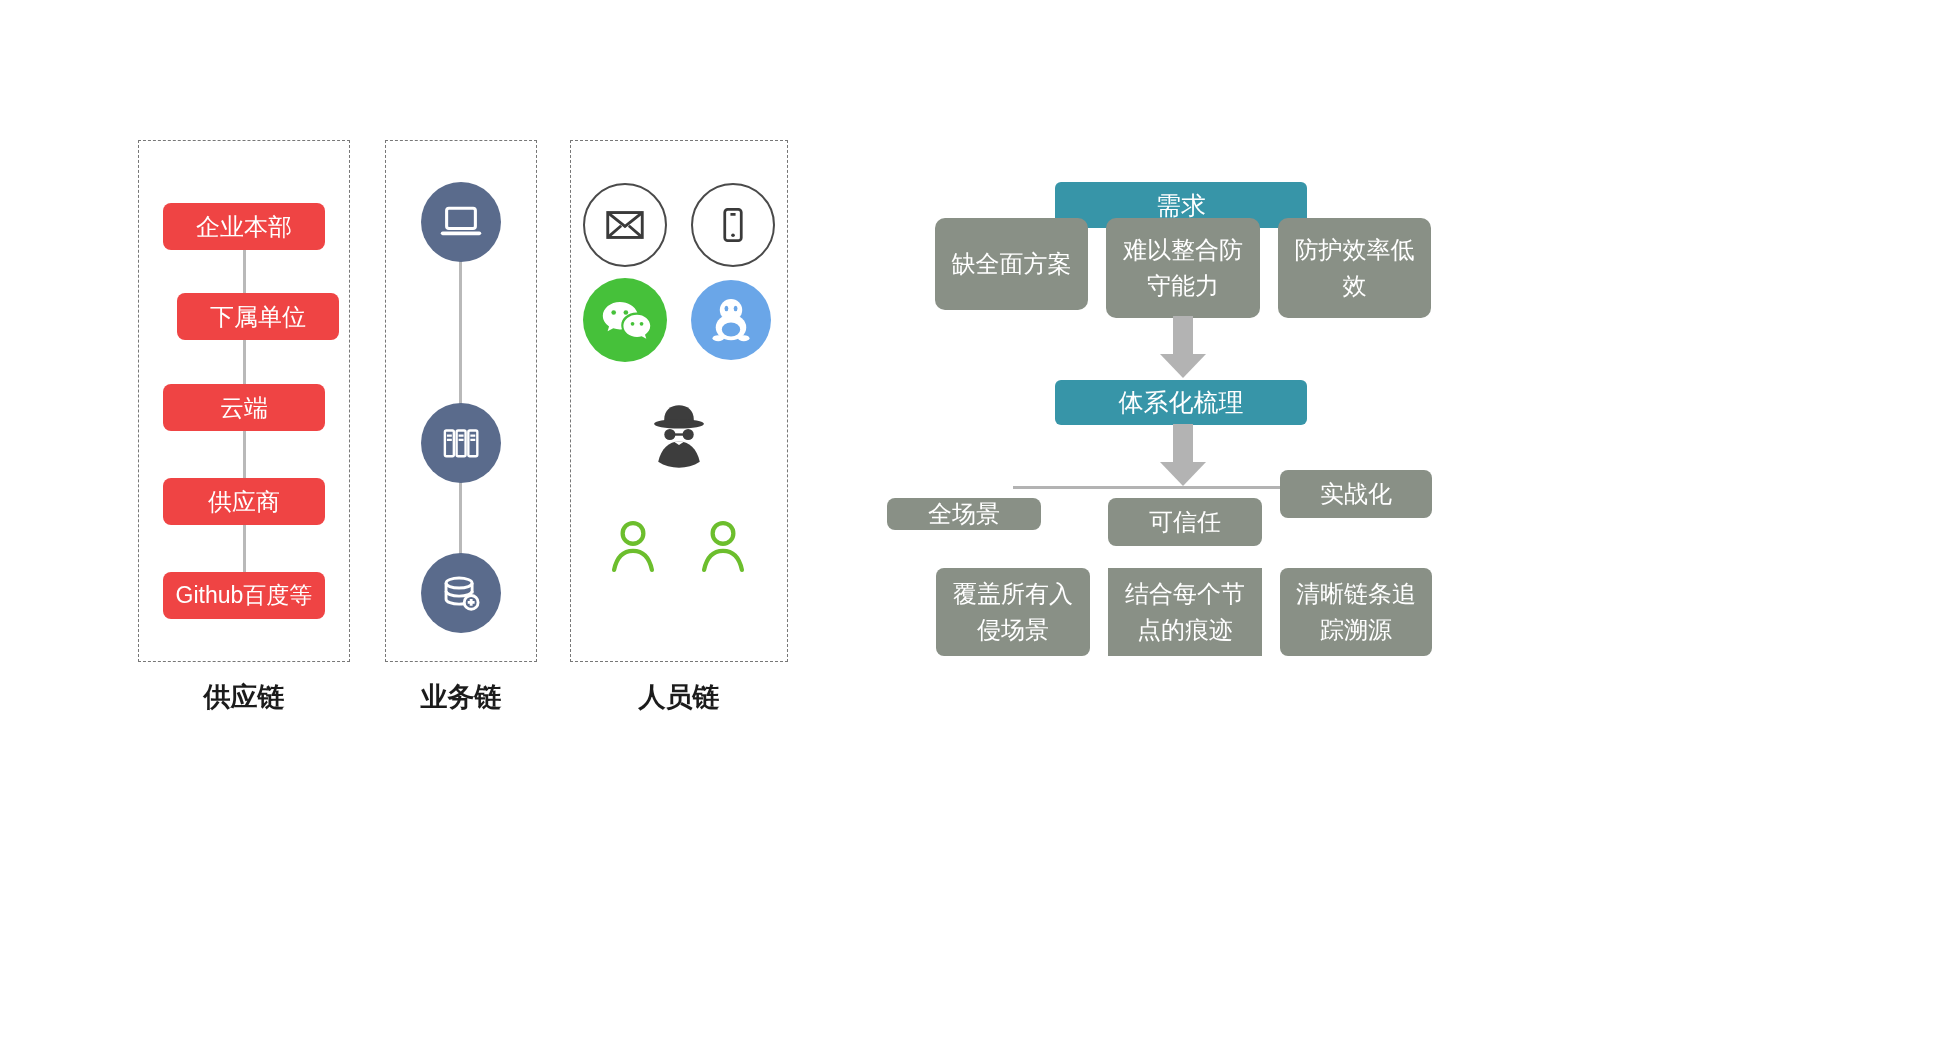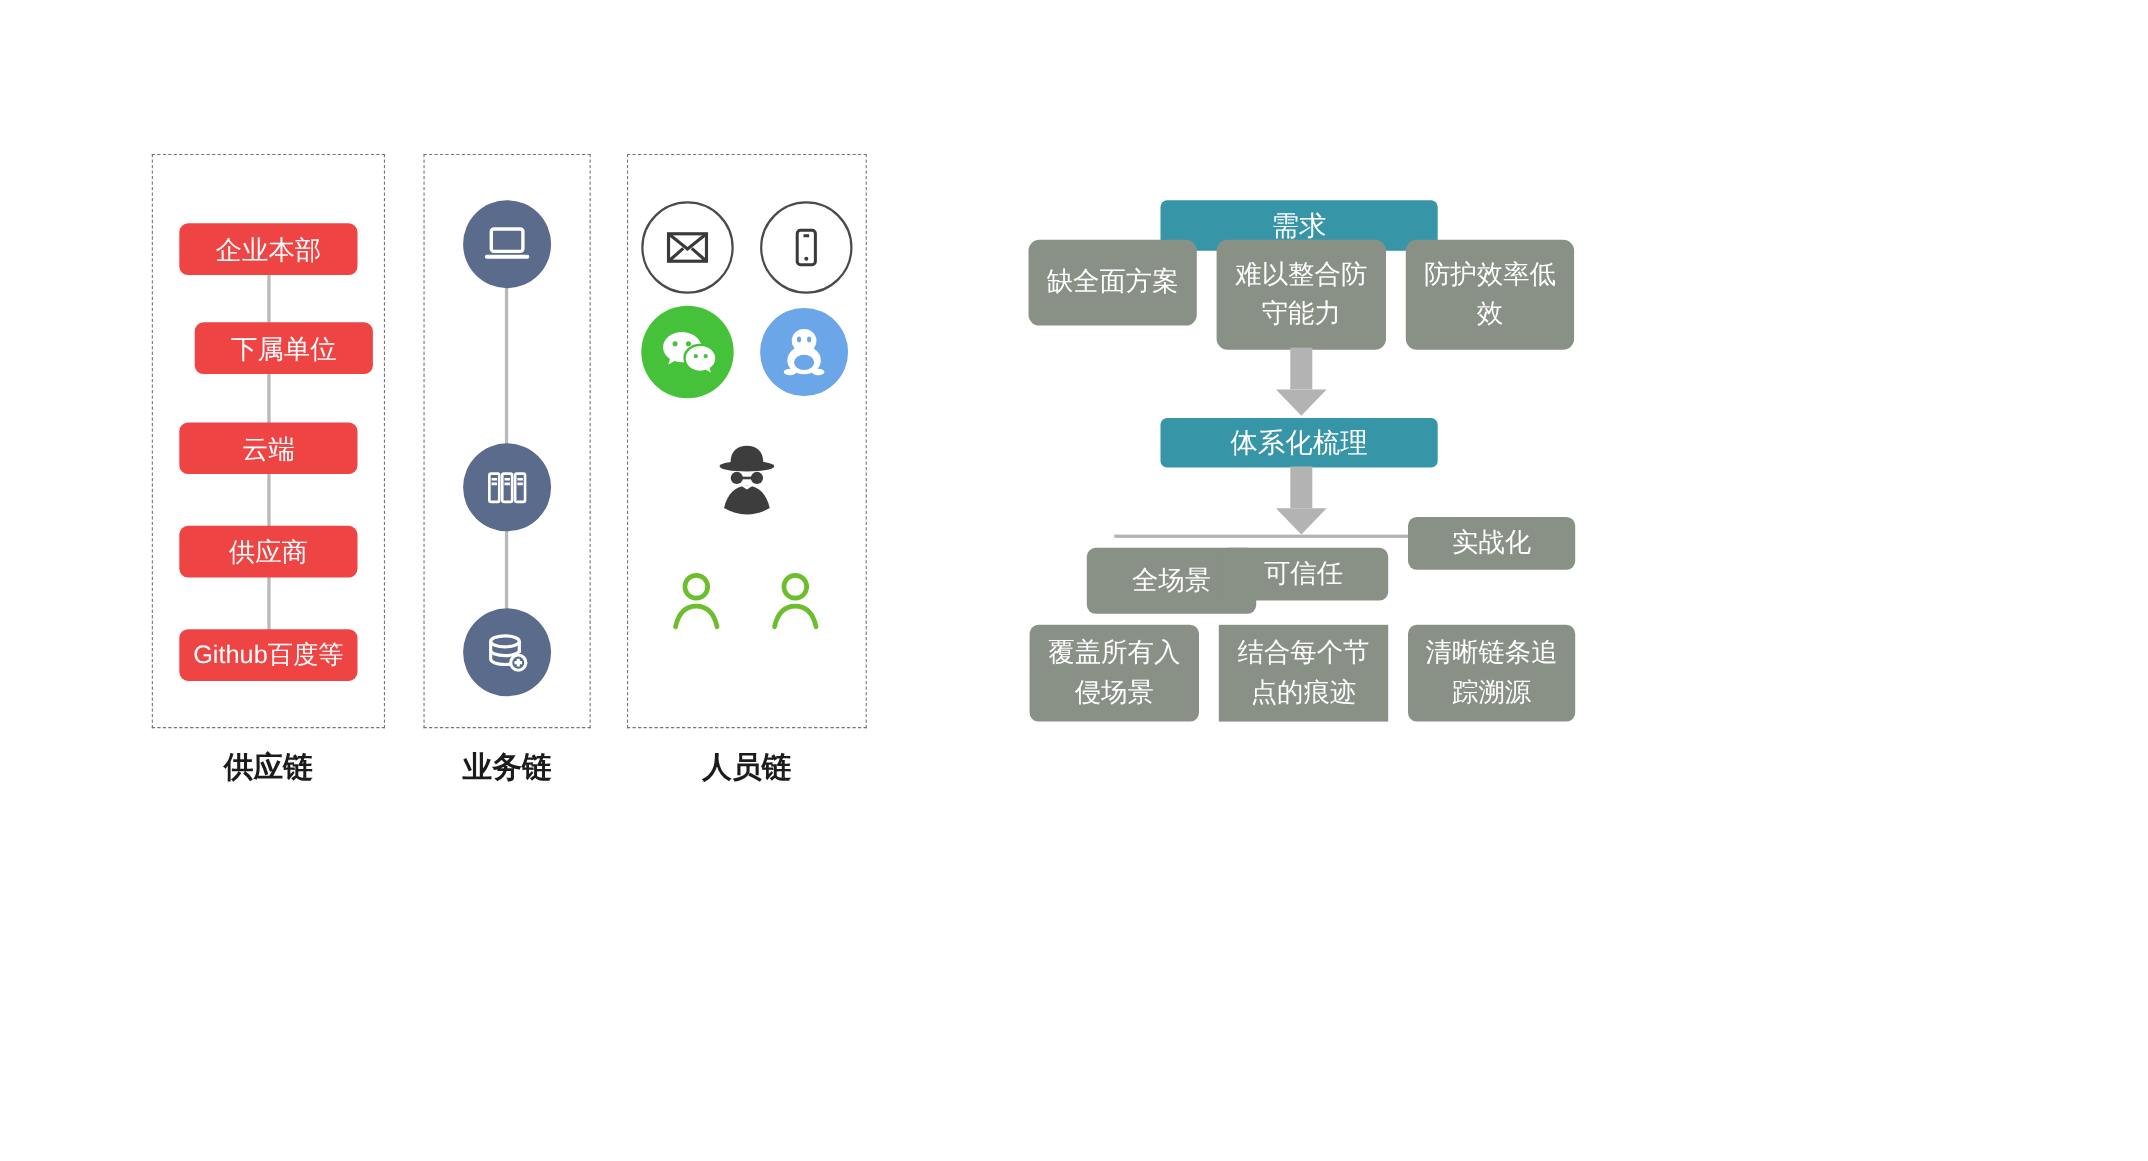--- a/index.html
+++ b/index.html
@@ -191,7 +191,7 @@
 
   <div class="teal" style="top:142px;height:46px;margin-top:40px;">需求</div>
 
-  <div class="graybox" style="left:935px;top:218px;width:153px;height:78px;">缺全面方案</div>
+  <div class="graybox" style="left:935px;top:218px;width:153px;height:92px;">缺全面方案</div>
   <div class="graybox" style="left:1106px;top:218px;width:154px;height:100px;">难以整合防守能力</div>
   <div class="graybox" style="left:1278px;top:218px;width:153px;height:100px;">防护效率低效</div>
 

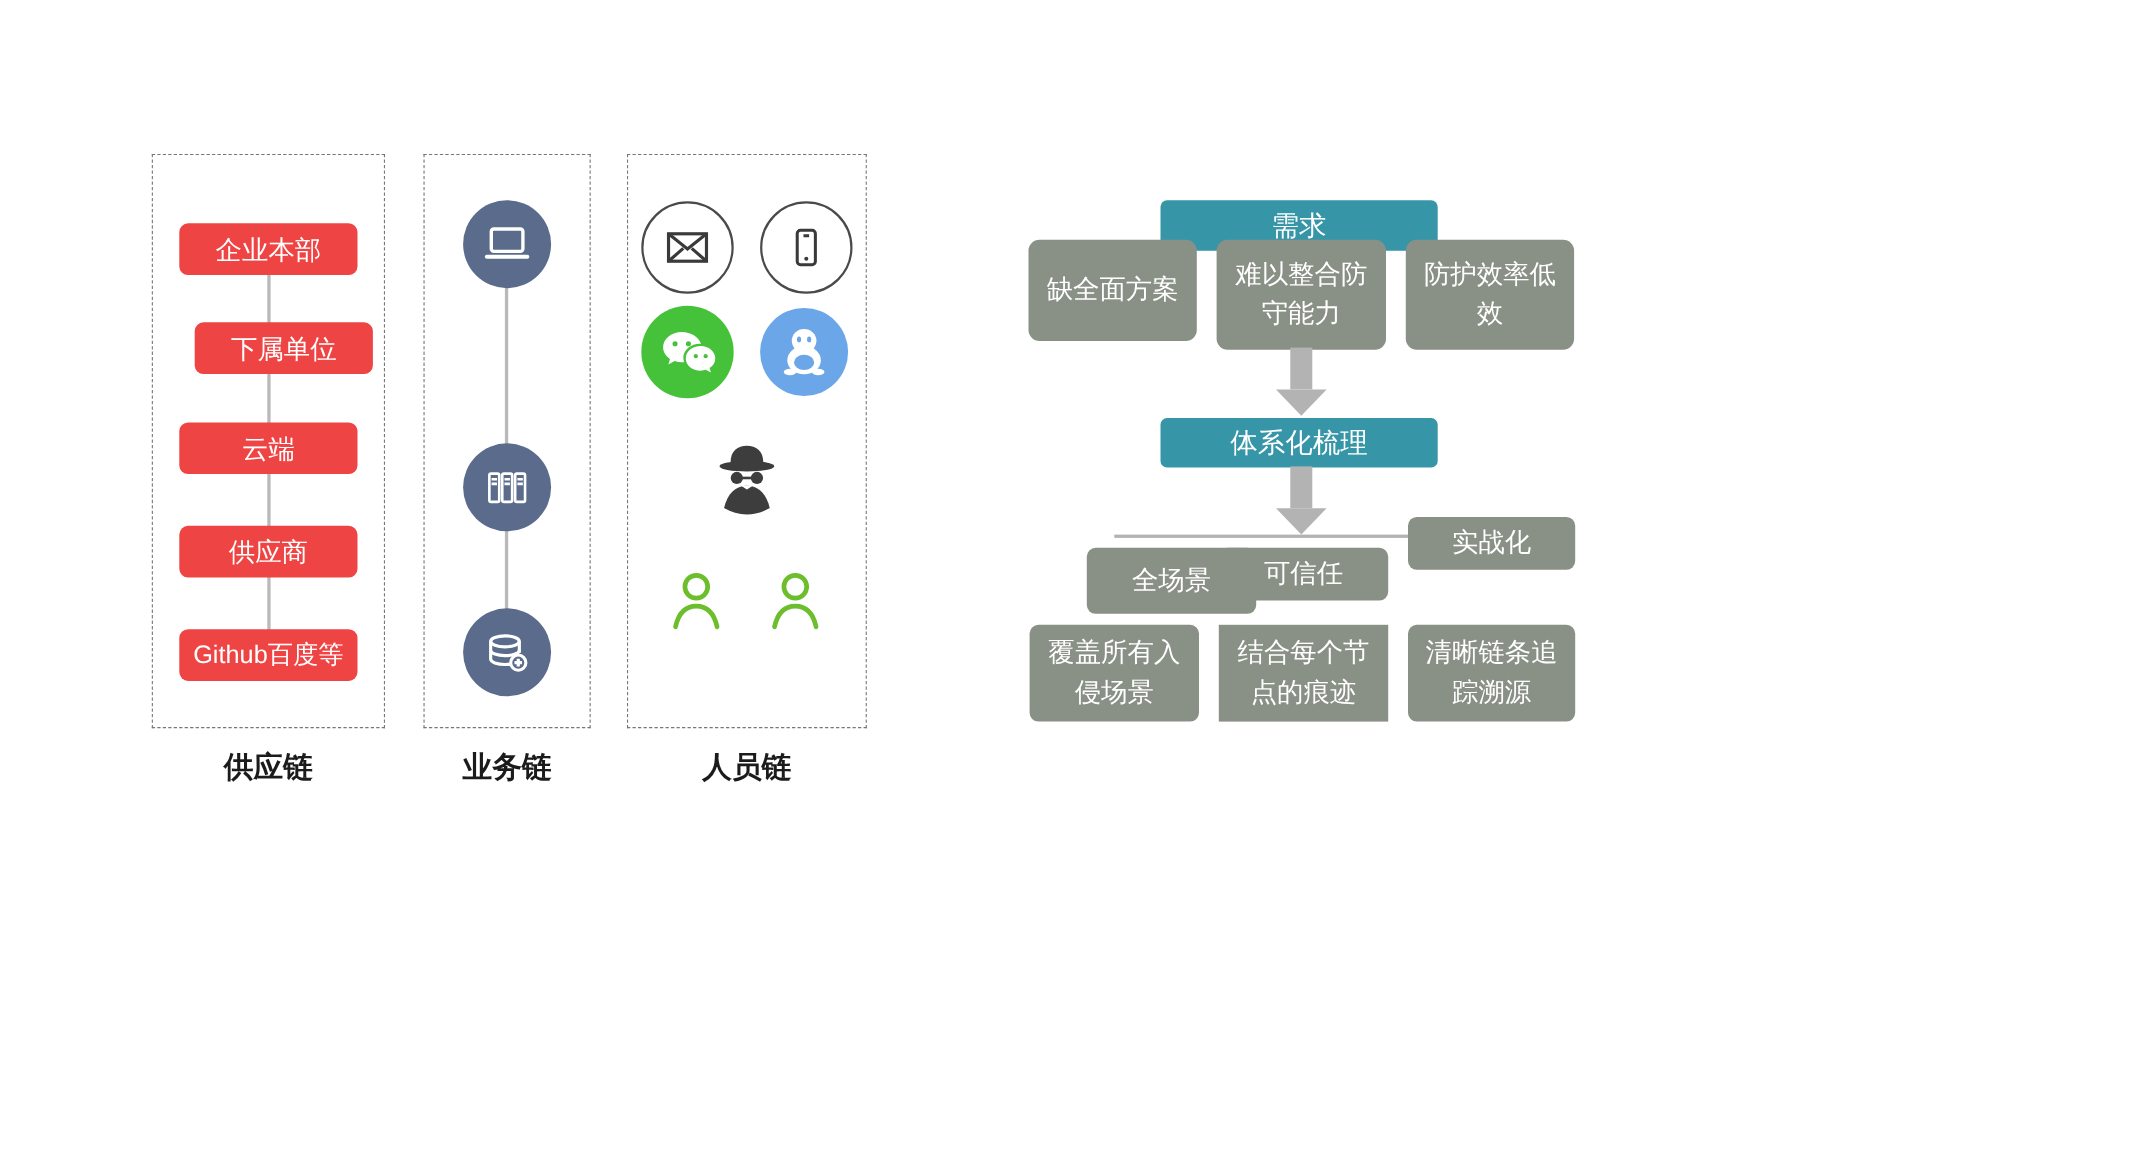--- a/index.html
+++ b/index.html
@@ -205,7 +205,7 @@
 
   <div class="hline" style="left:1013px;top:486px;width:343px;height:3px;"></div>
 
-  <div class="graybox" style="left:988px;top:498px;width:154px;height:60px;border-radius:8px;">全场景</div>
+  <div class="graybox" style="left:887px;top:498px;width:154px;height:32px;border-radius:8px;">全场景</div>
   <div class="graybox" style="left:1108px;top:498px;width:154px;height:48px;border-radius:8px;">可信任</div>
   <div class="graybox" style="left:1280px;top:470px;width:152px;height:48px;border-radius:8px;">实战化</div>
 

